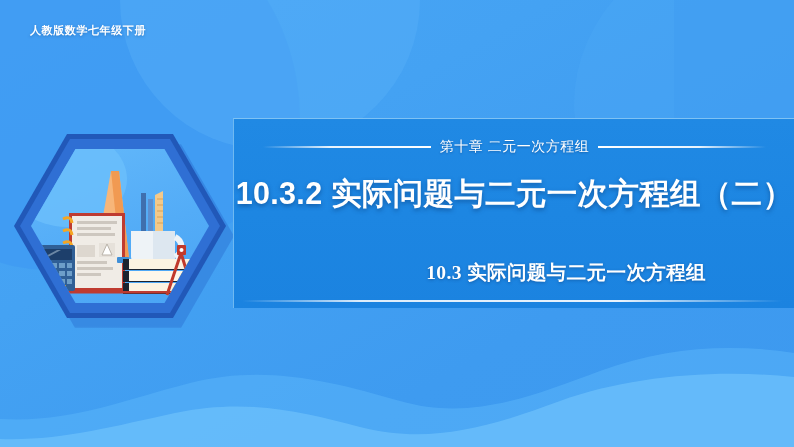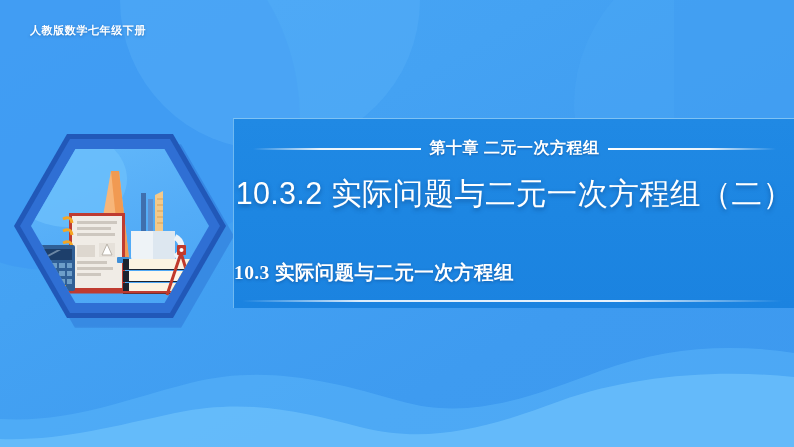--- a/index.html
+++ b/index.html
@@ -147,8 +147,8 @@
   }
   .chapter-text {
     color: #ffffff;
-    font-size: 16px;
-    font-weight: bold;
+    font-size: 14px;
+    font-weight: normal;
     letter-spacing: .5px;
     white-space: nowrap;
     text-shadow: 0 1px 2px rgba(8,52,110,.45);

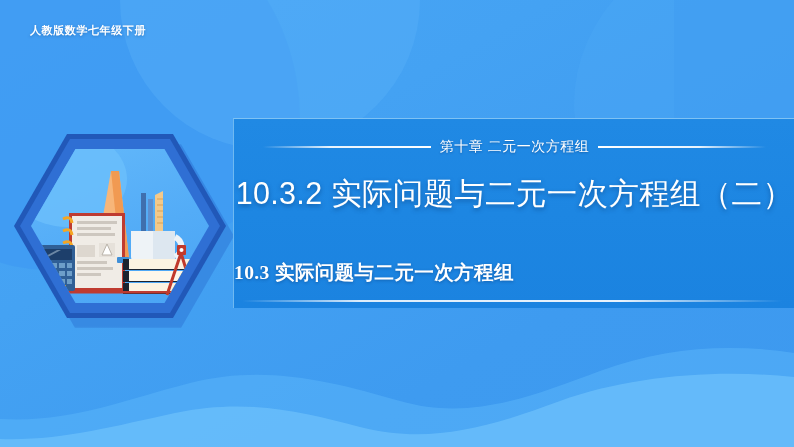--- a/index.html
+++ b/index.html
@@ -161,7 +161,7 @@
     text-align: center;
     color: #ffffff;
     font-size: 30.5px;
-    font-weight: normal;
+    font-weight: bold;
     letter-spacing: .3px;
     white-space: nowrap;
     text-shadow: 0 2px 4px rgba(8,52,110,.5);

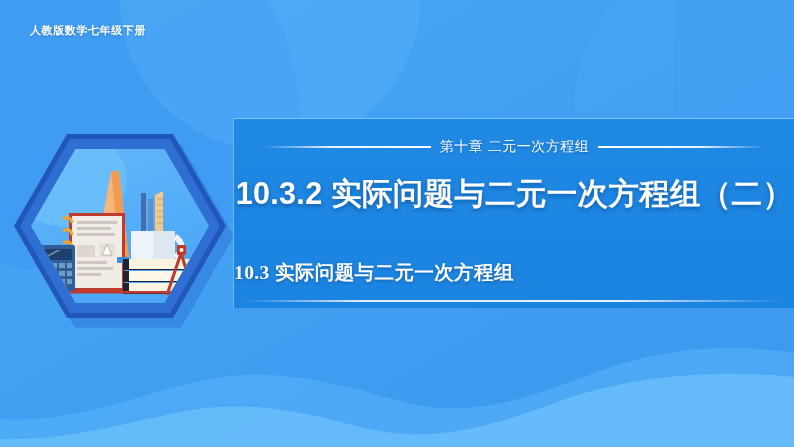--- a/index.html
+++ b/index.html
@@ -171,7 +171,7 @@
     position: absolute;
     left: 0; top: 140px;
     width: 472px;
-    text-align: left;
+    text-align: right;
     color: #ffffff;
     font-family: "Liberation Serif", "DejaVu Serif", serif;
     font-size: 19.5px;

